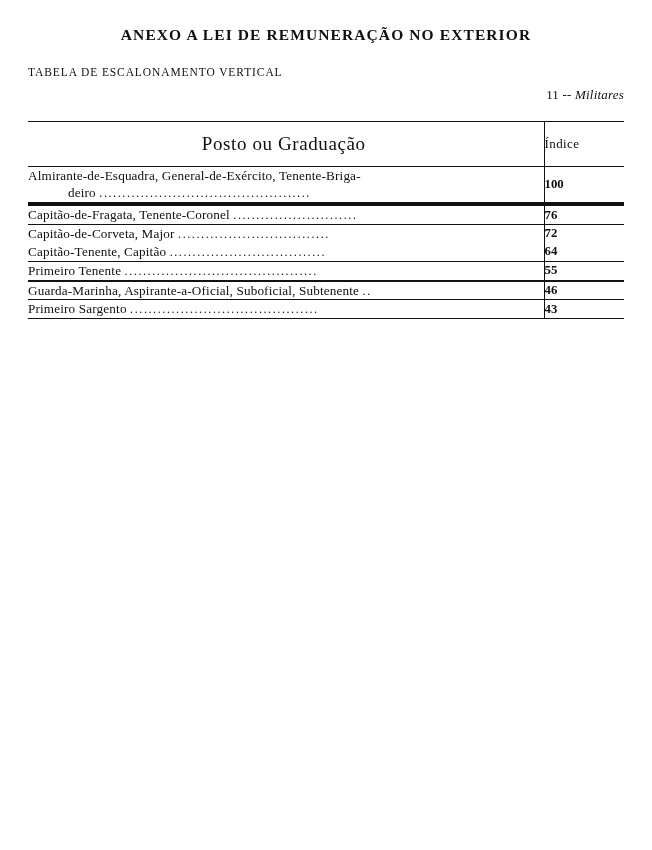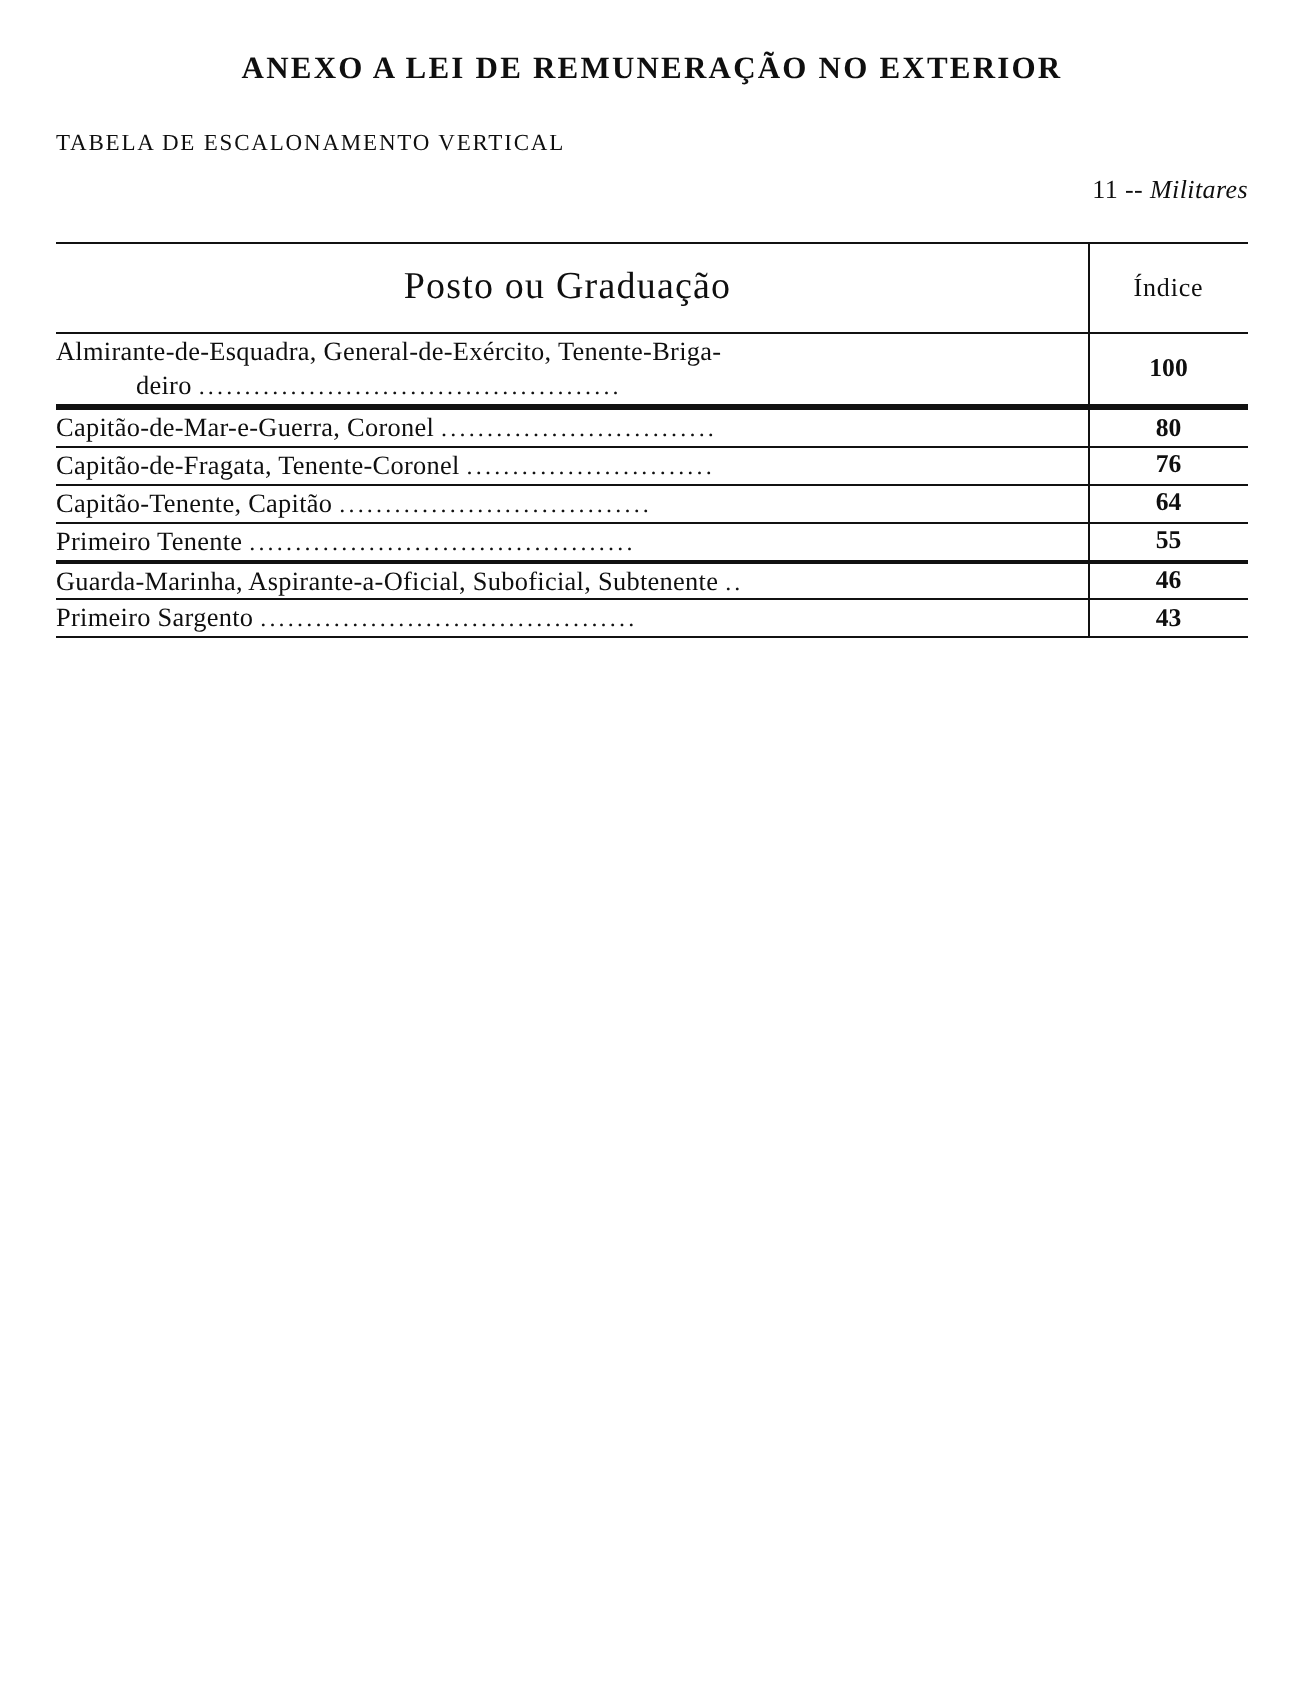--- a/index.html
+++ b/index.html
@@ -84,7 +84,6 @@
   }
   .cell-index {
     width: 80px;
-    text-align: center;
     font-size: 12.8px;
     font-weight: bold;
     padding: 7px 0;

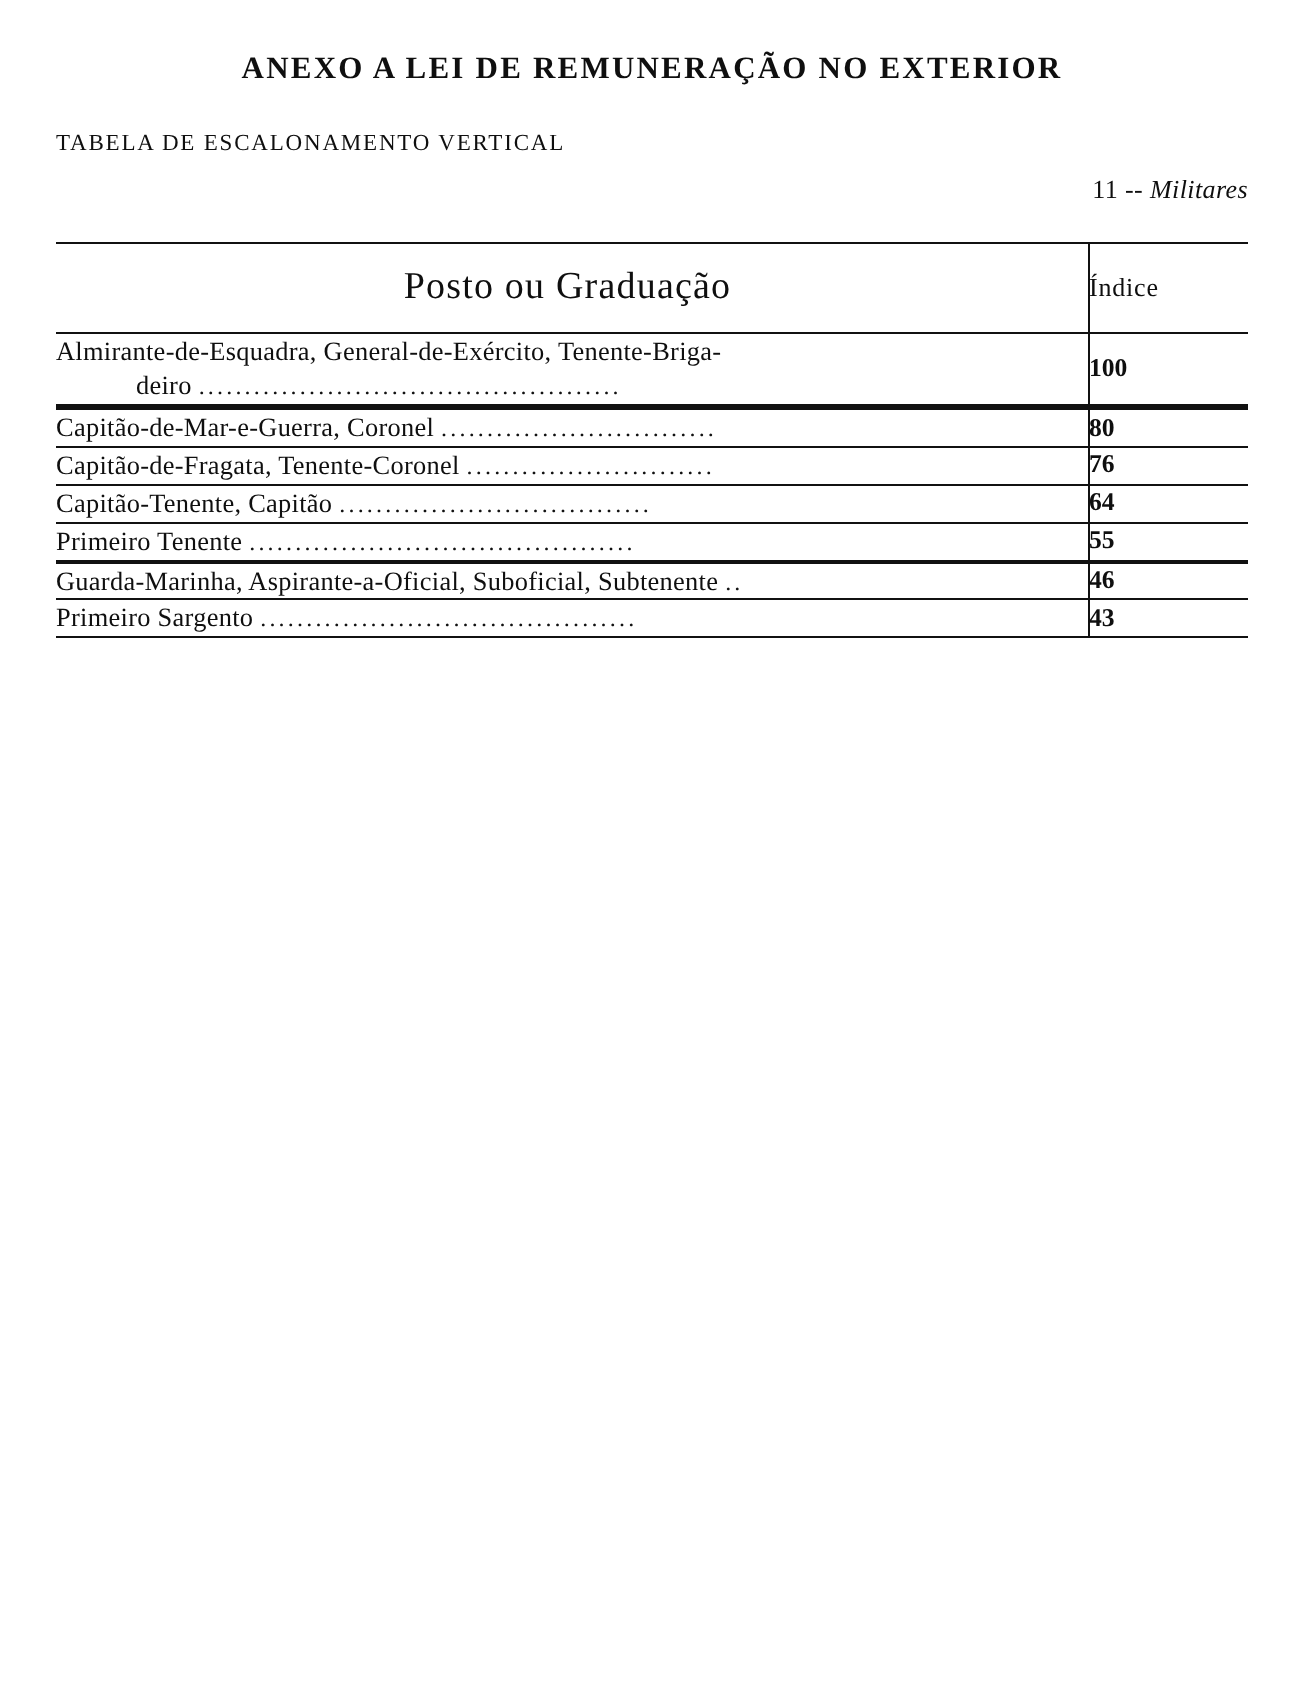--- a/index.html
+++ b/index.html
@@ -177,13 +177,6 @@
           <td></td>
         </tr>
 
-      <tr>
-        <td class="cell-label">
-          <span>Capitão-de-Mar-e-Guerra,  Coronel</span>
-          <span class="leaders">..............................</span>
-        </td>
-        <td class="cell-index">80</td>
-      </tr>
 
       <tr class="rule">
           <td></td>

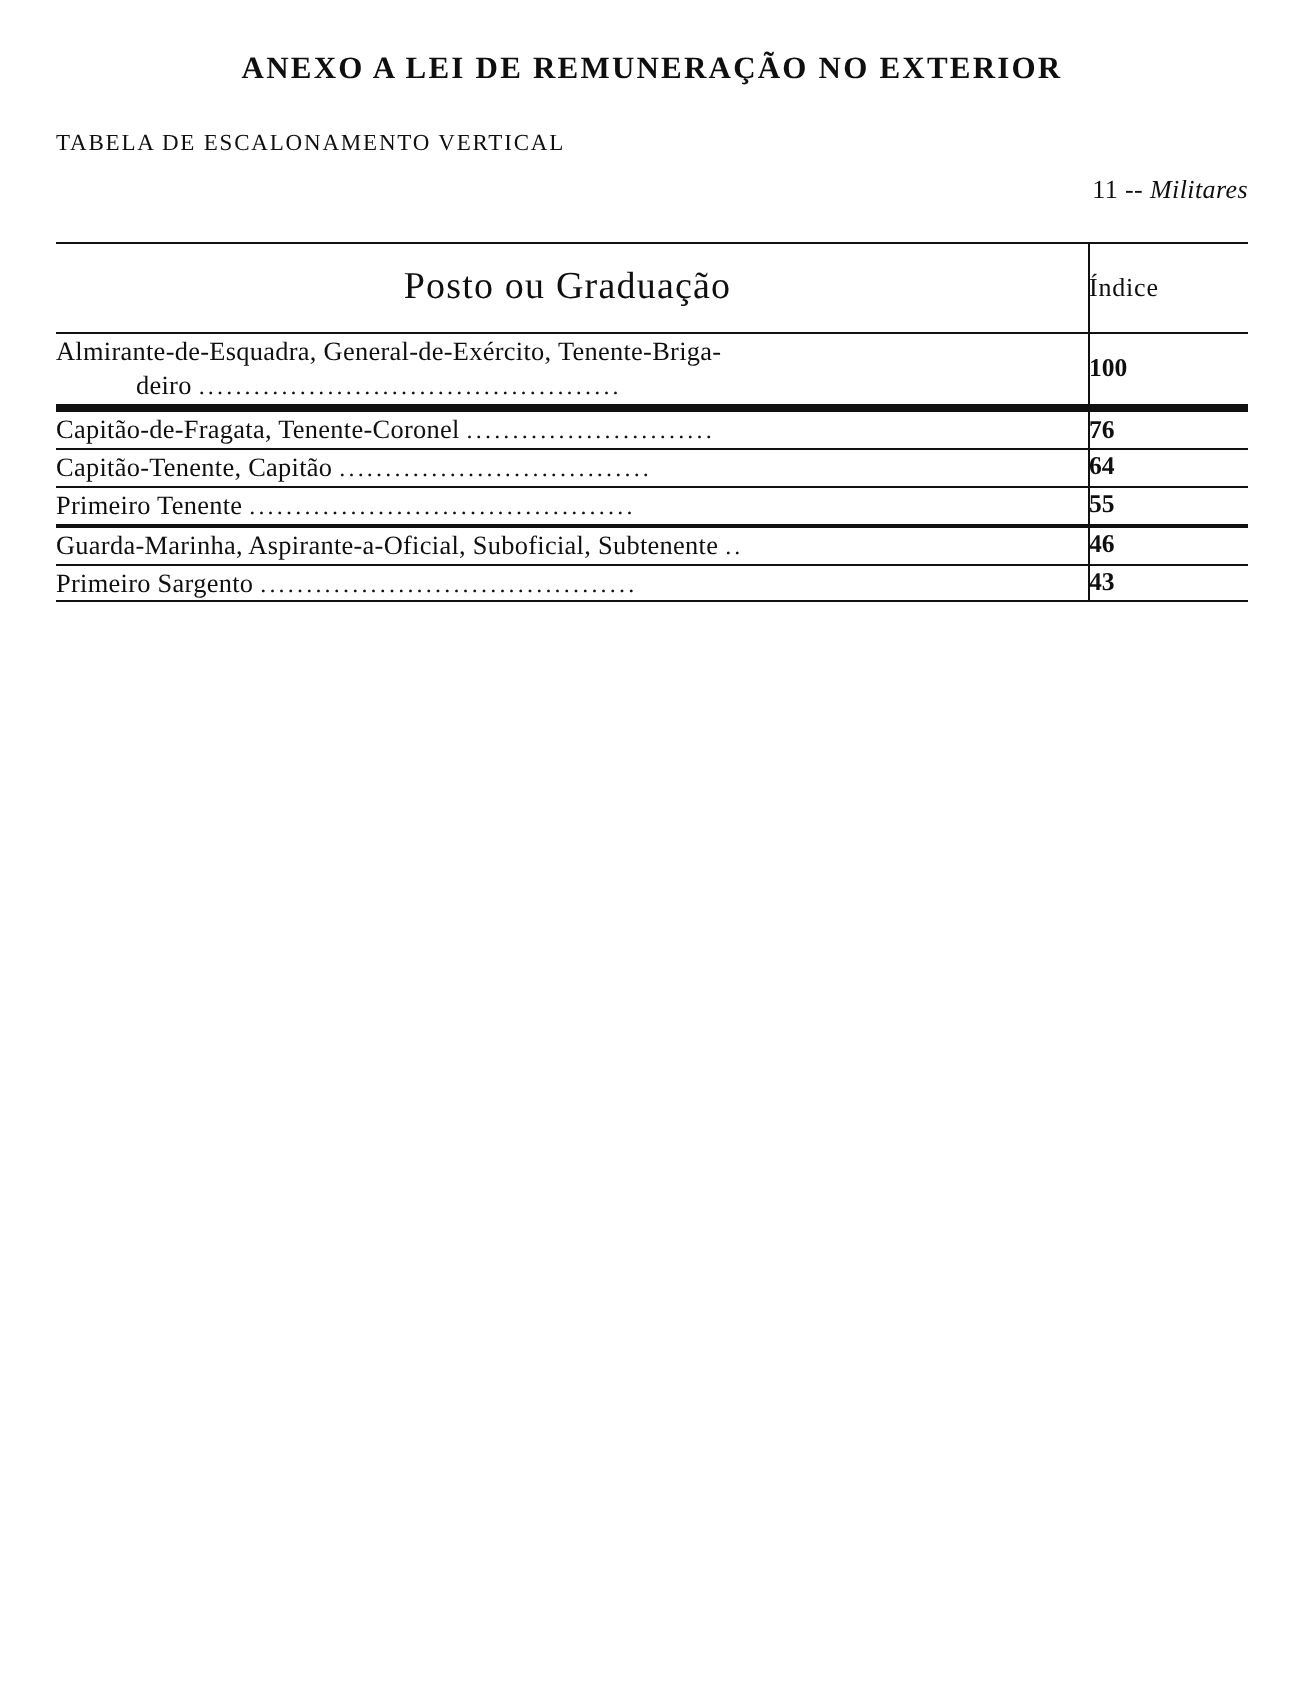--- a/index.html
+++ b/index.html
@@ -196,6 +196,13 @@
           <td></td>
         </tr>
 
+      <tr>
+        <td class="cell-label">
+          <span>Capitão-de-Corveta,  Major</span>
+          <span class="leaders">.................................</span>
+        </td>
+        <td class="cell-index">72</td>
+      </tr>
 
       <tr>
         <td class="cell-label">

